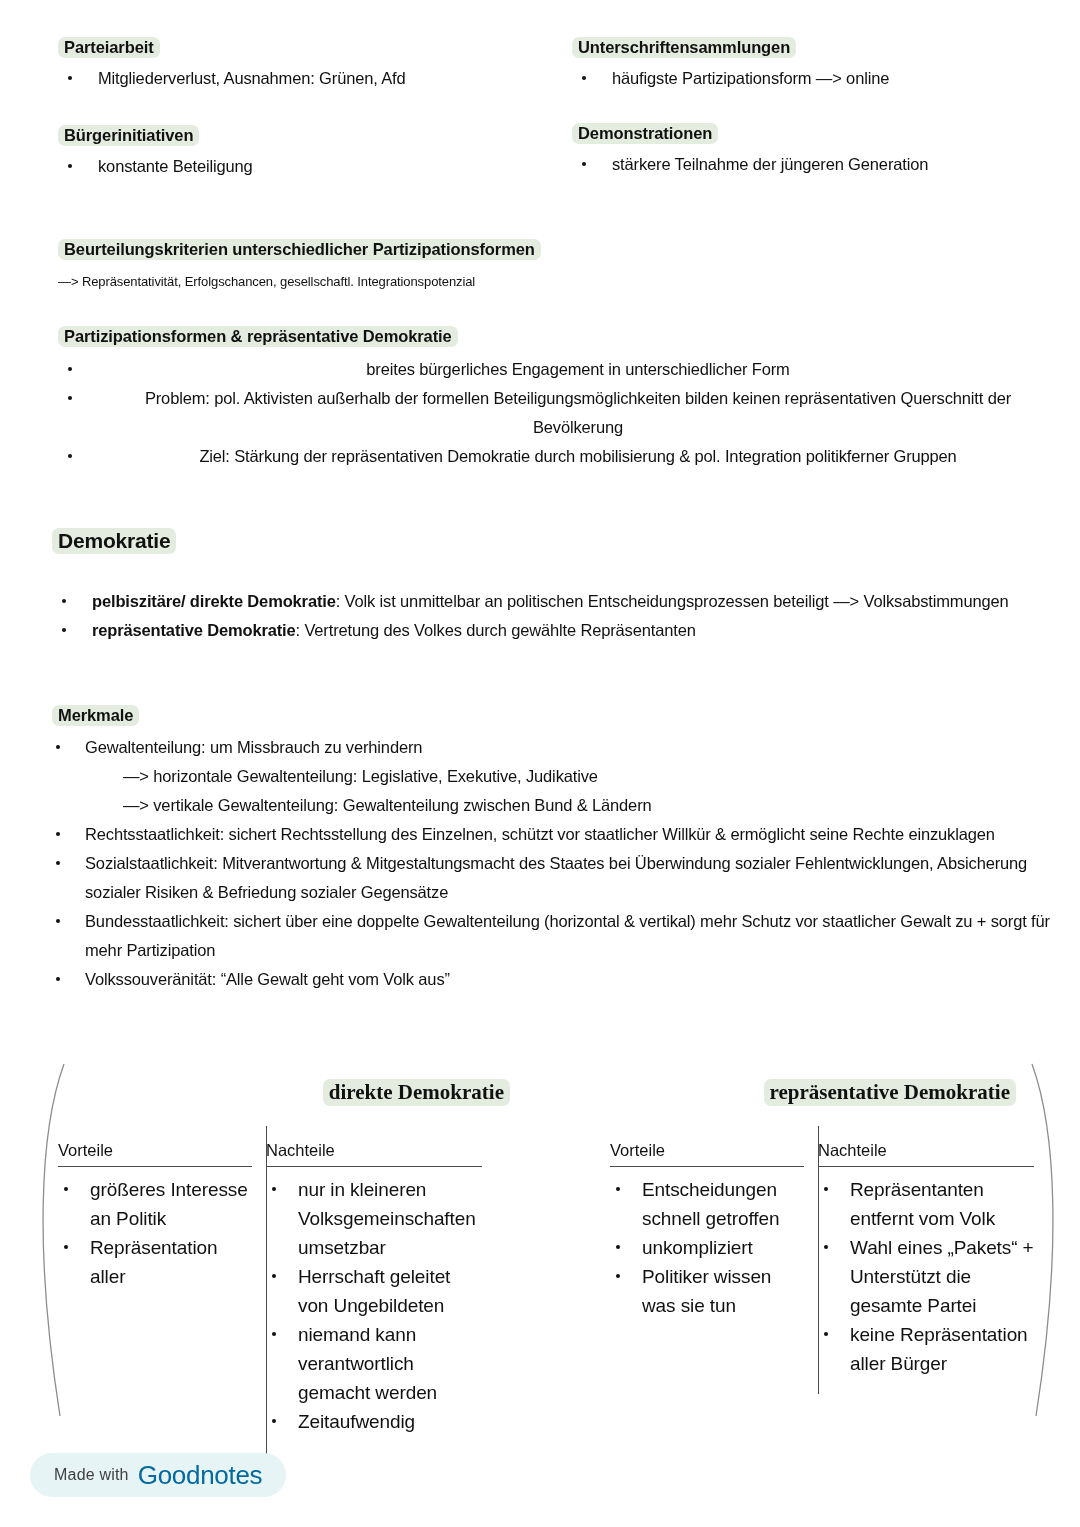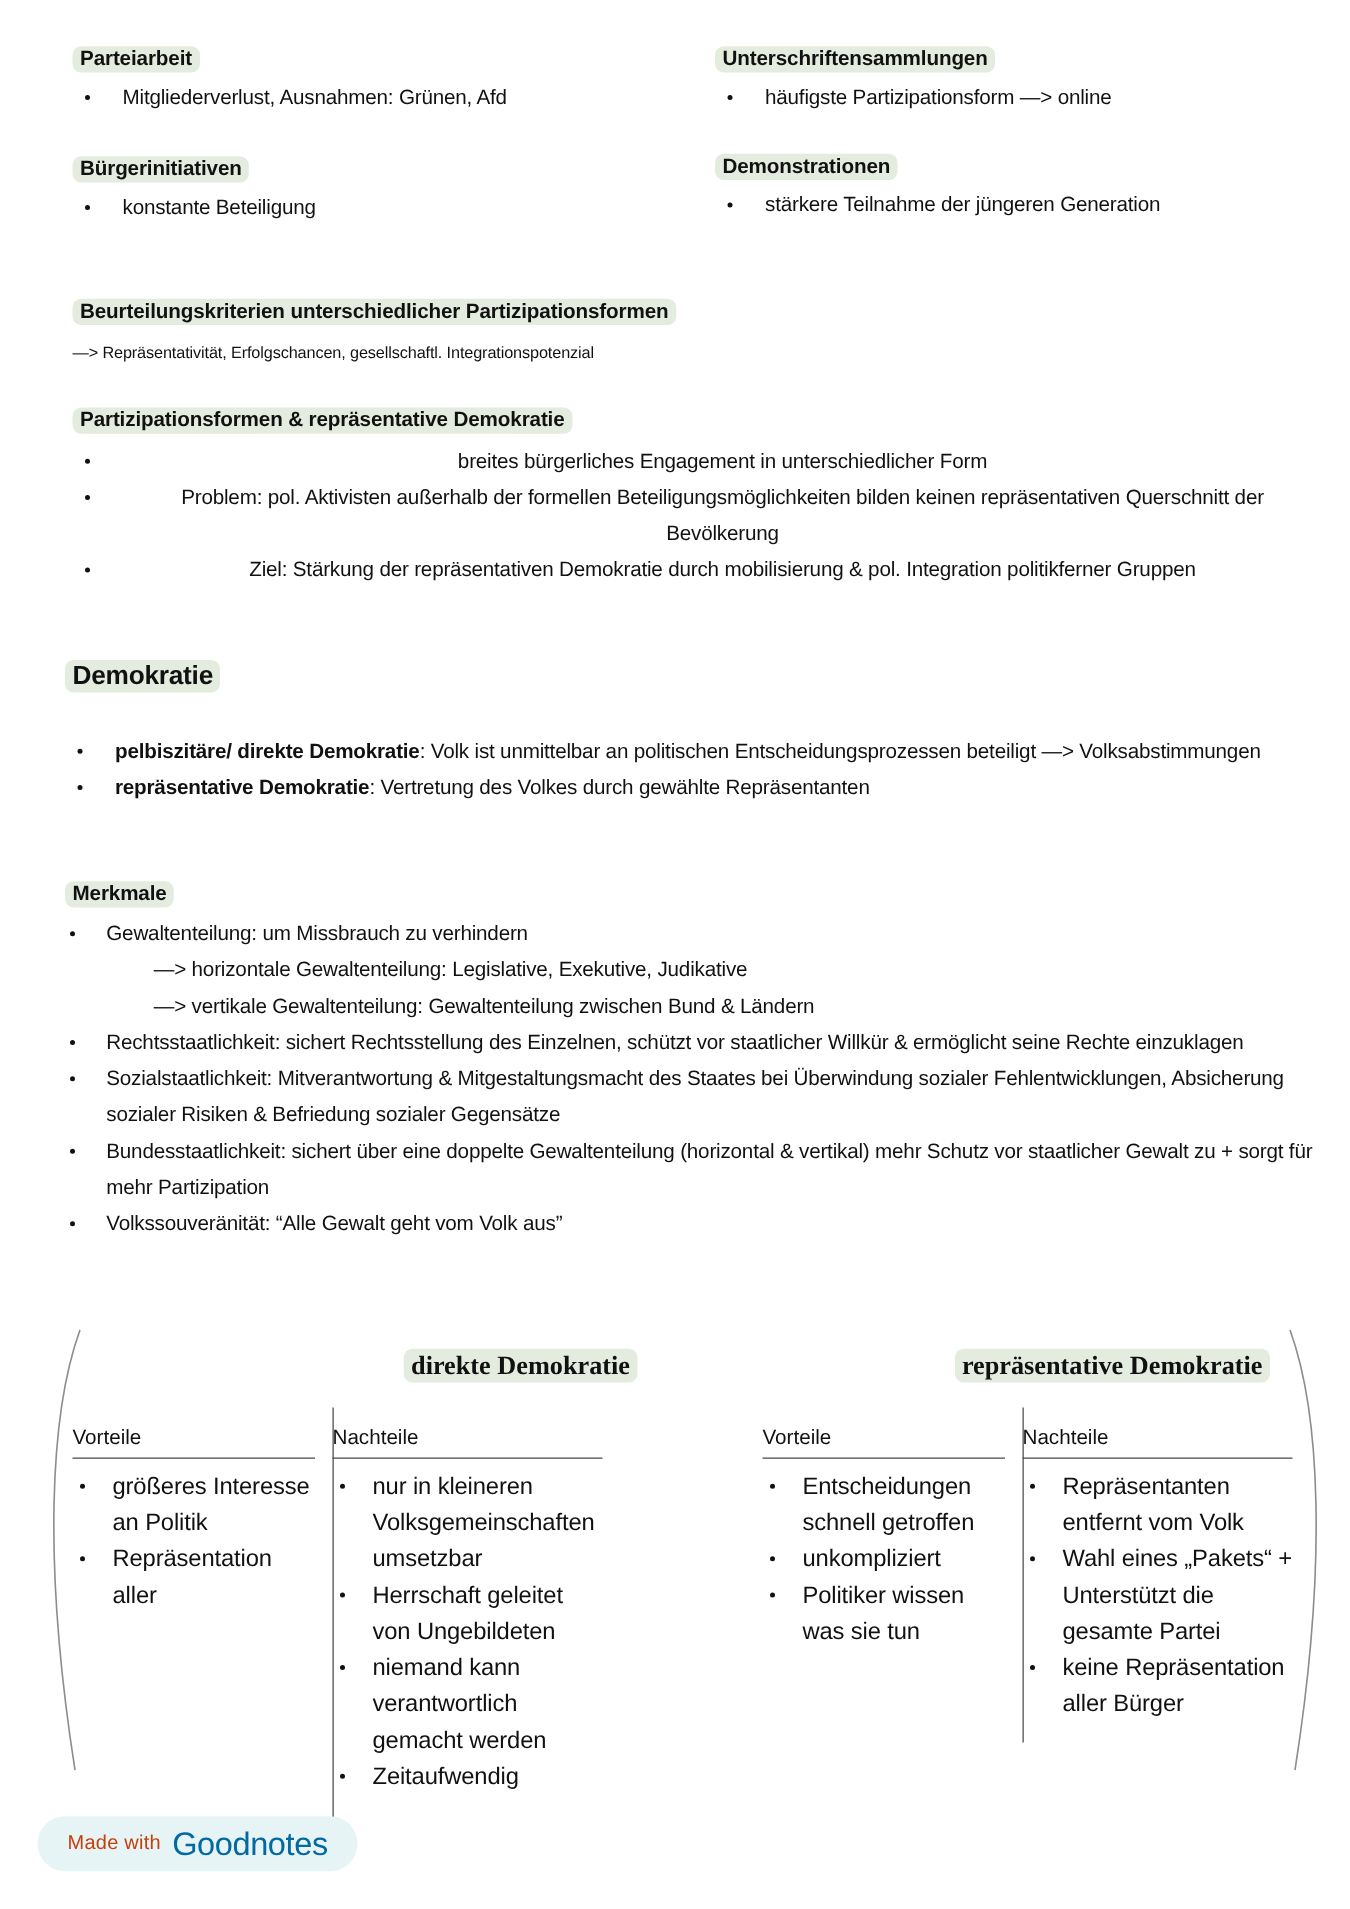--- a/index.html
+++ b/index.html
@@ -194,7 +194,7 @@
   }
   #goodnotes .made {
     font-size: 16px;
-    color: #c2410c;
+    color: #404040;
     letter-spacing: 0.2px;
   }
   #goodnotes .brand {

